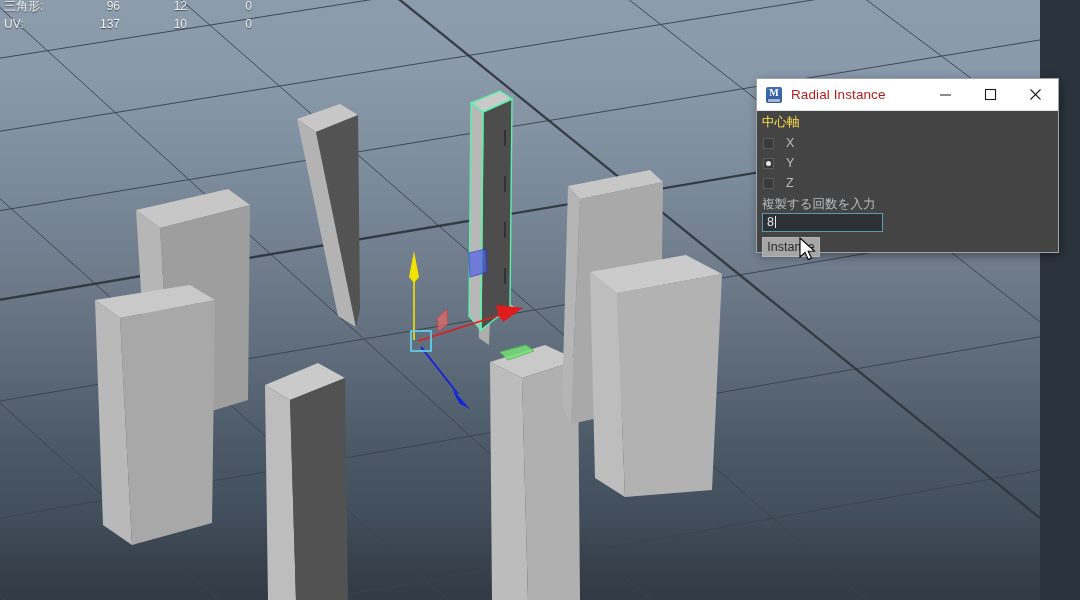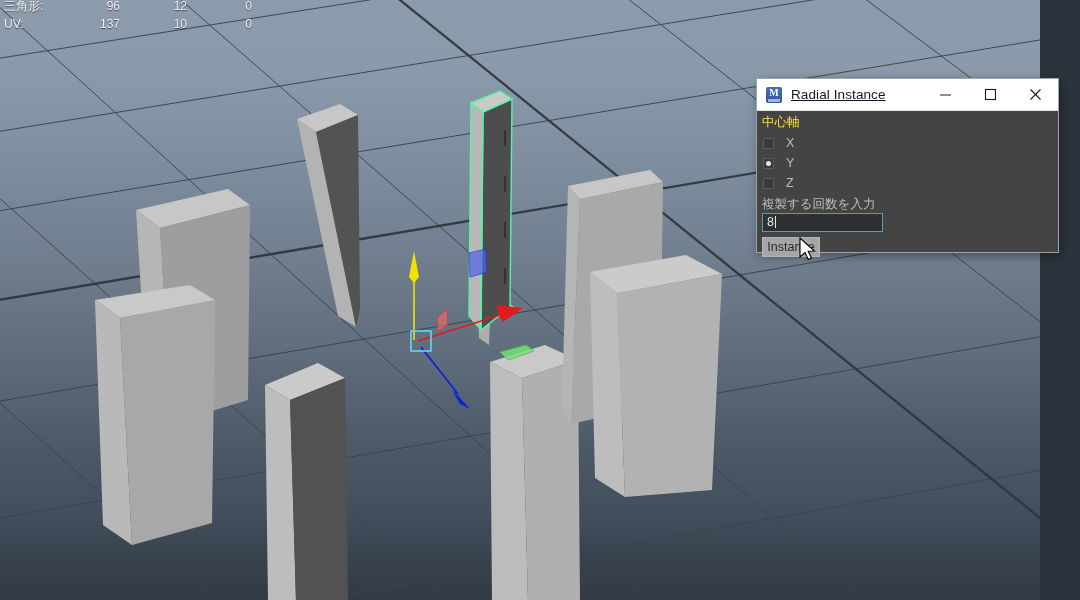--- a/index.html
+++ b/index.html
@@ -62,9 +62,8 @@
     background:rgba(255,255,255,.55);
   }
   #title-text{
-    color:#0f172a;font-size:13.5px;letter-spacing:.1px;flex:1 1 auto;
+    color:#b91c1c;font-size:13.5px;letter-spacing:.1px;flex:1 1 auto;
     font-family:"Liberation Sans","DejaVu Sans",sans-serif;
-    text-decoration:underline;
   }
   .wbtn{
     width:45px;height:30px;display:flex;align-items:center;justify-content:center;

